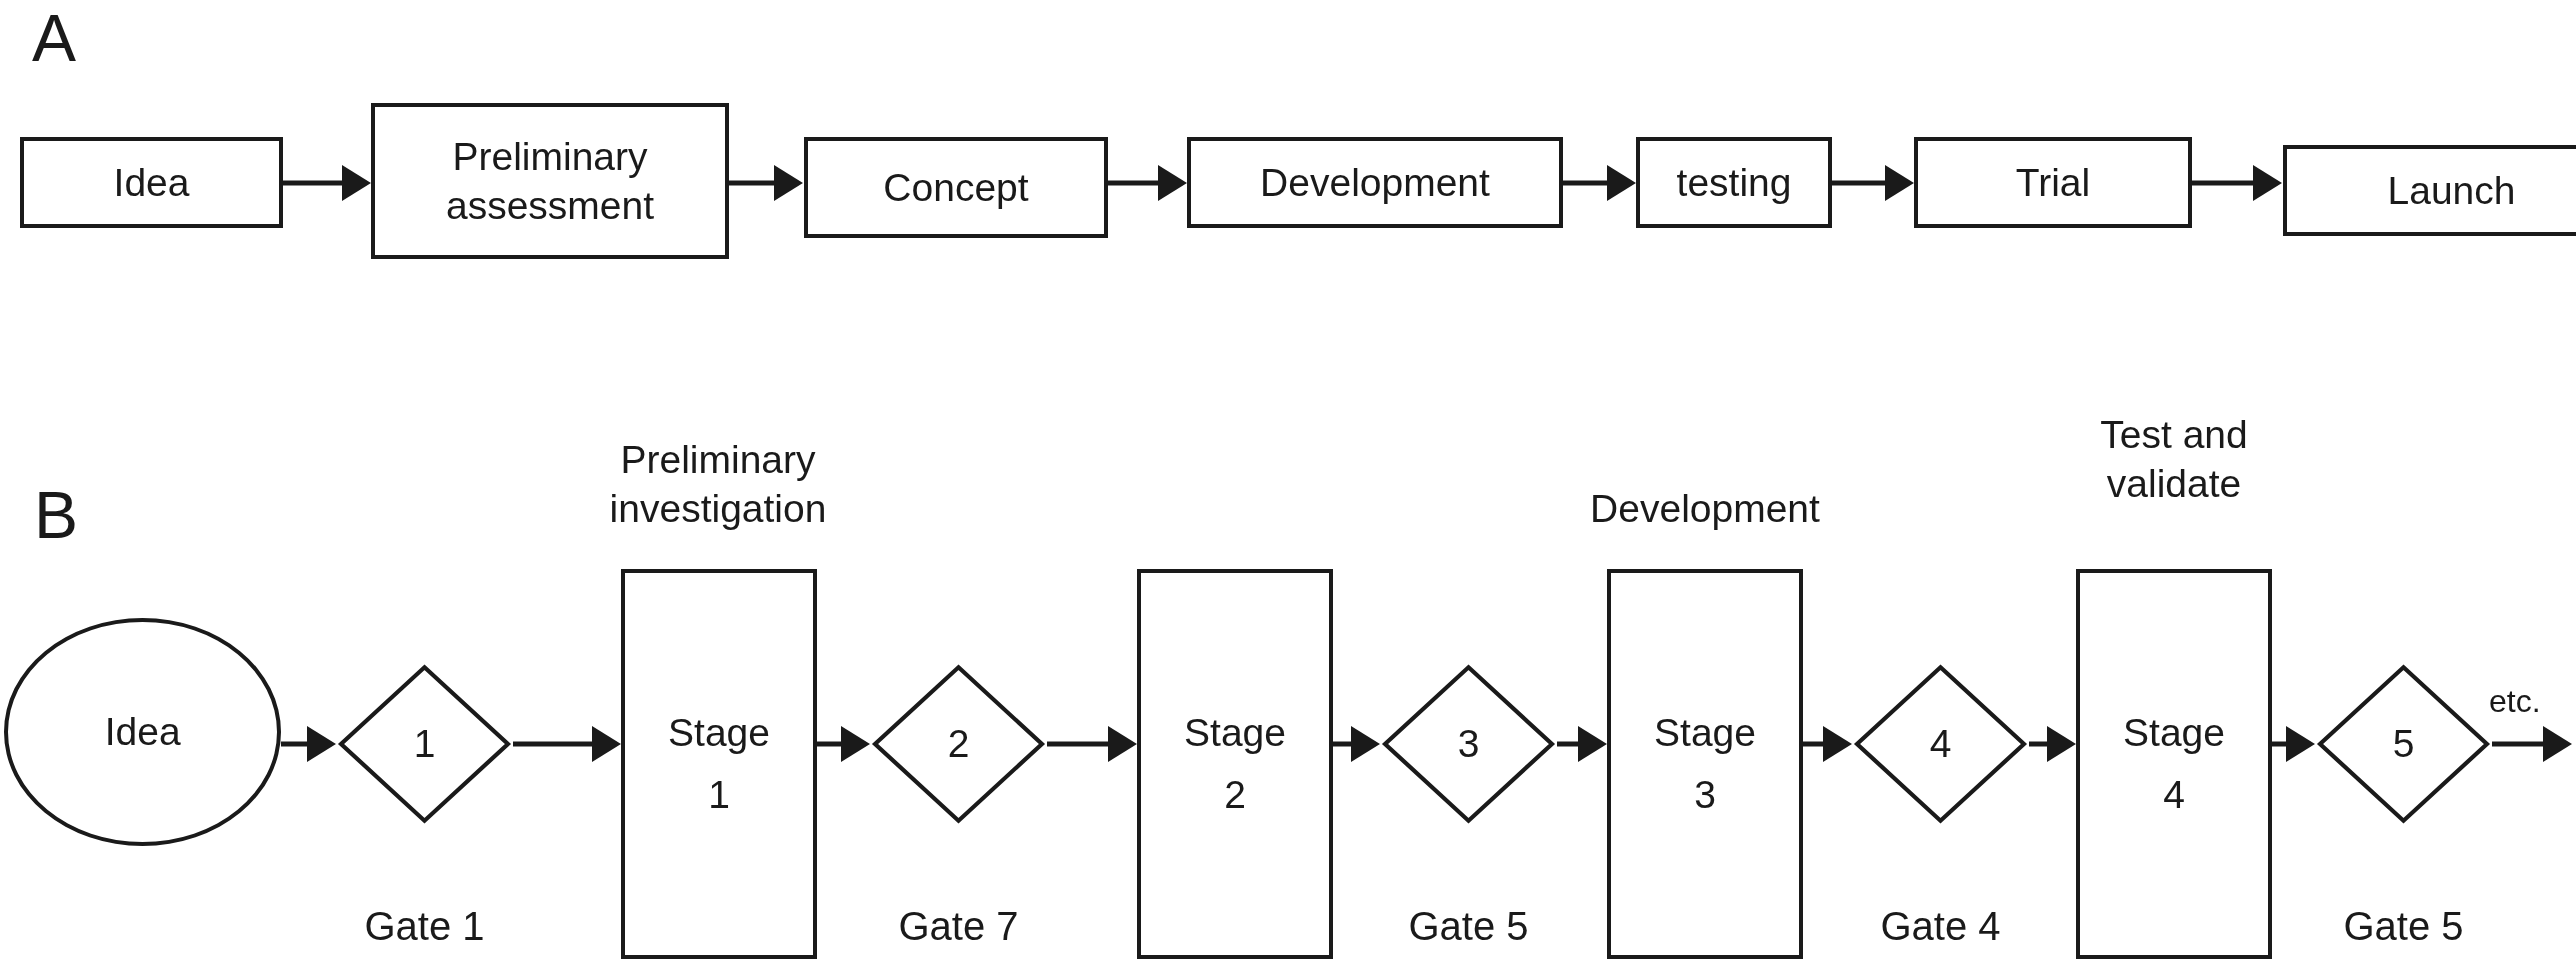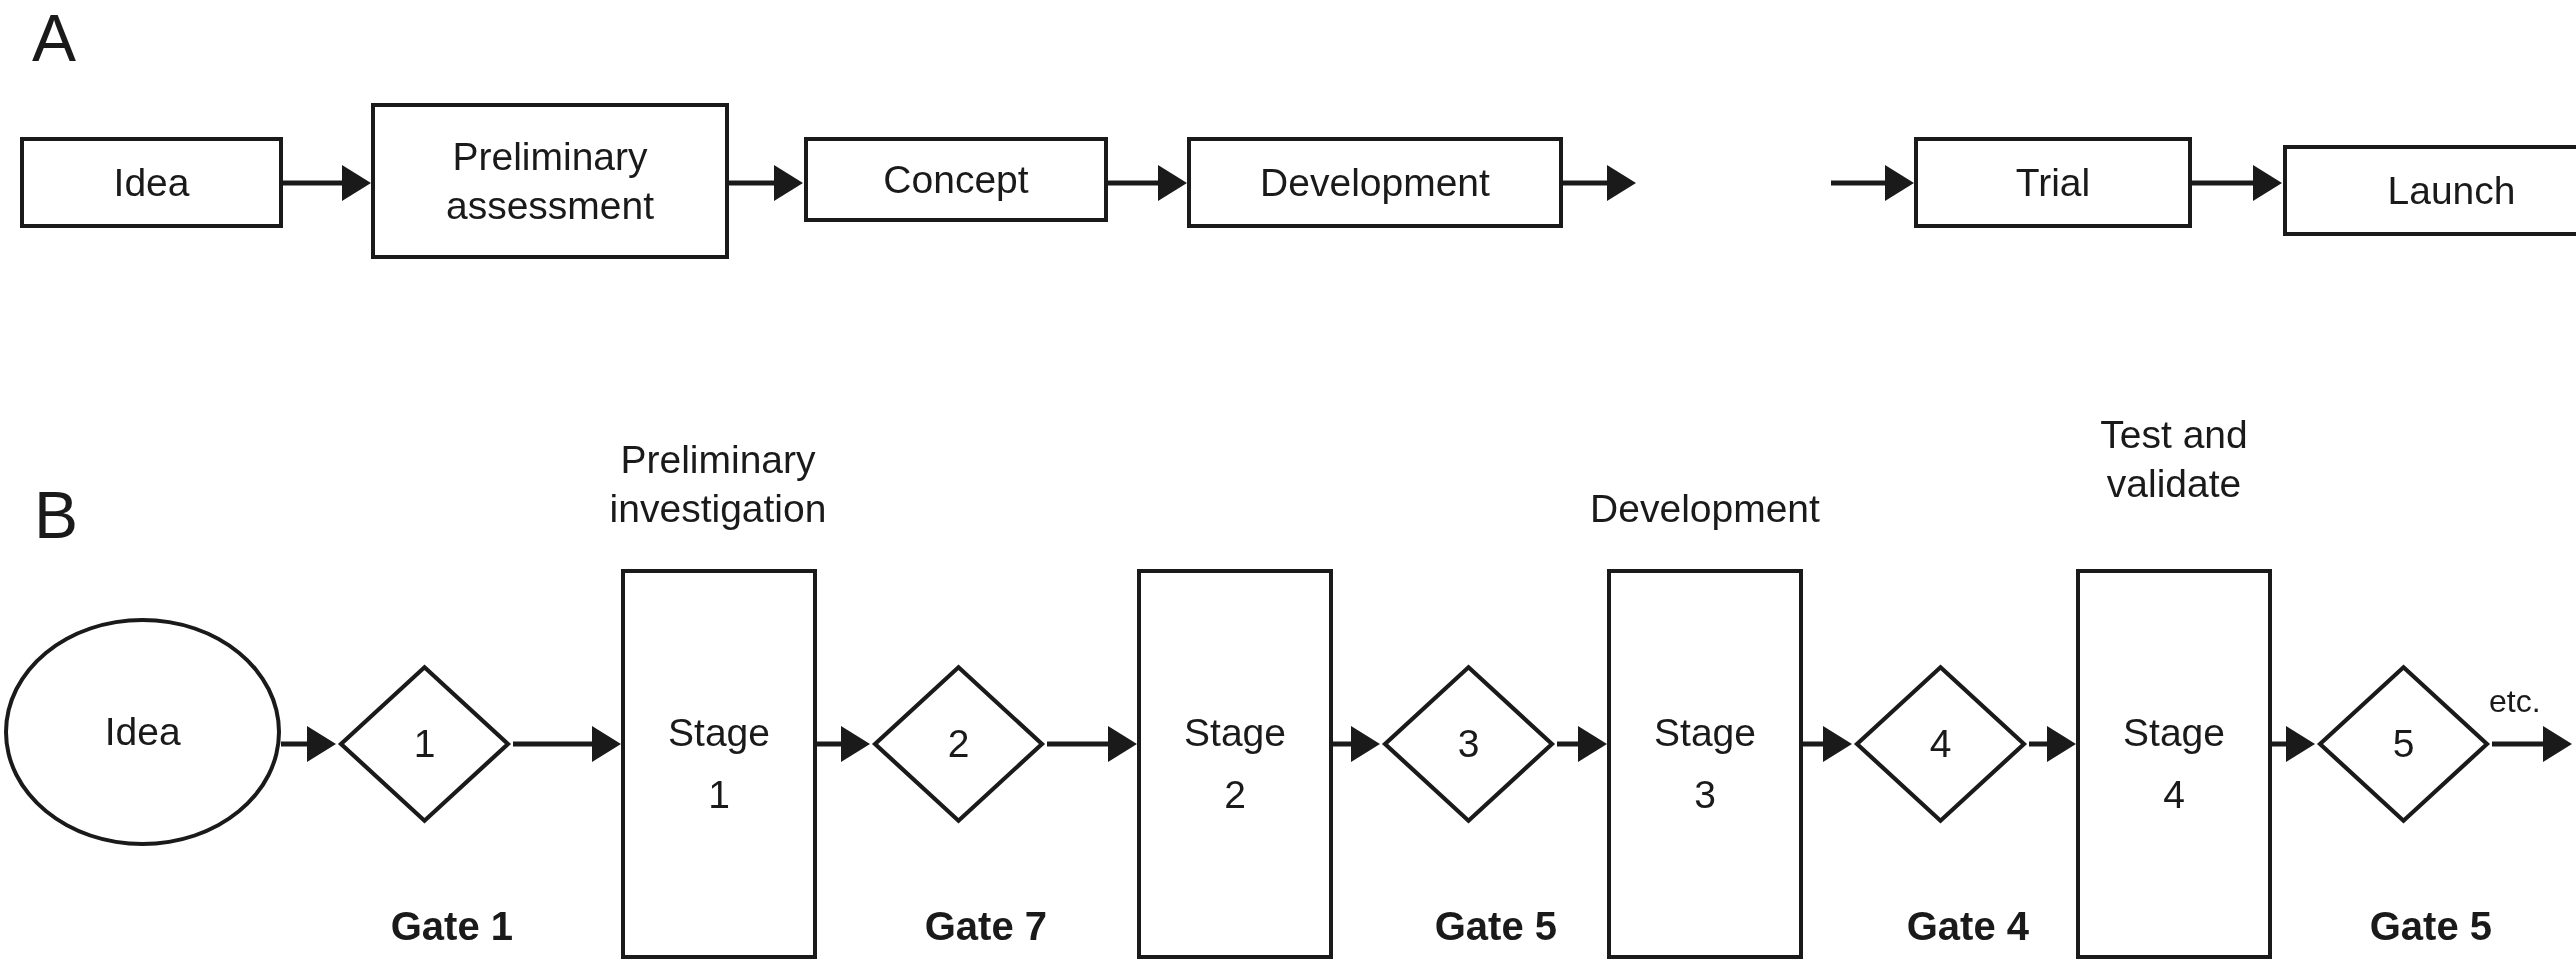--- a/index.html
+++ b/index.html
@@ -66,7 +66,7 @@
 assessment</div>
   <div class="arrow" style="left:729px;top:164px;width:74px"></div>
 
-  <div class="box" style="left:804px;top:137px;width:304px;height:85px">Concept</div>
+  <div class="box" style="left:804px;top:137px;width:304px;height:101px">Concept</div>
   <div class="arrow" style="left:1108px;top:164px;width:79px"></div>
 
   <div class="box" style="left:1187px;top:137px;width:376px;height:91px">Development</div>

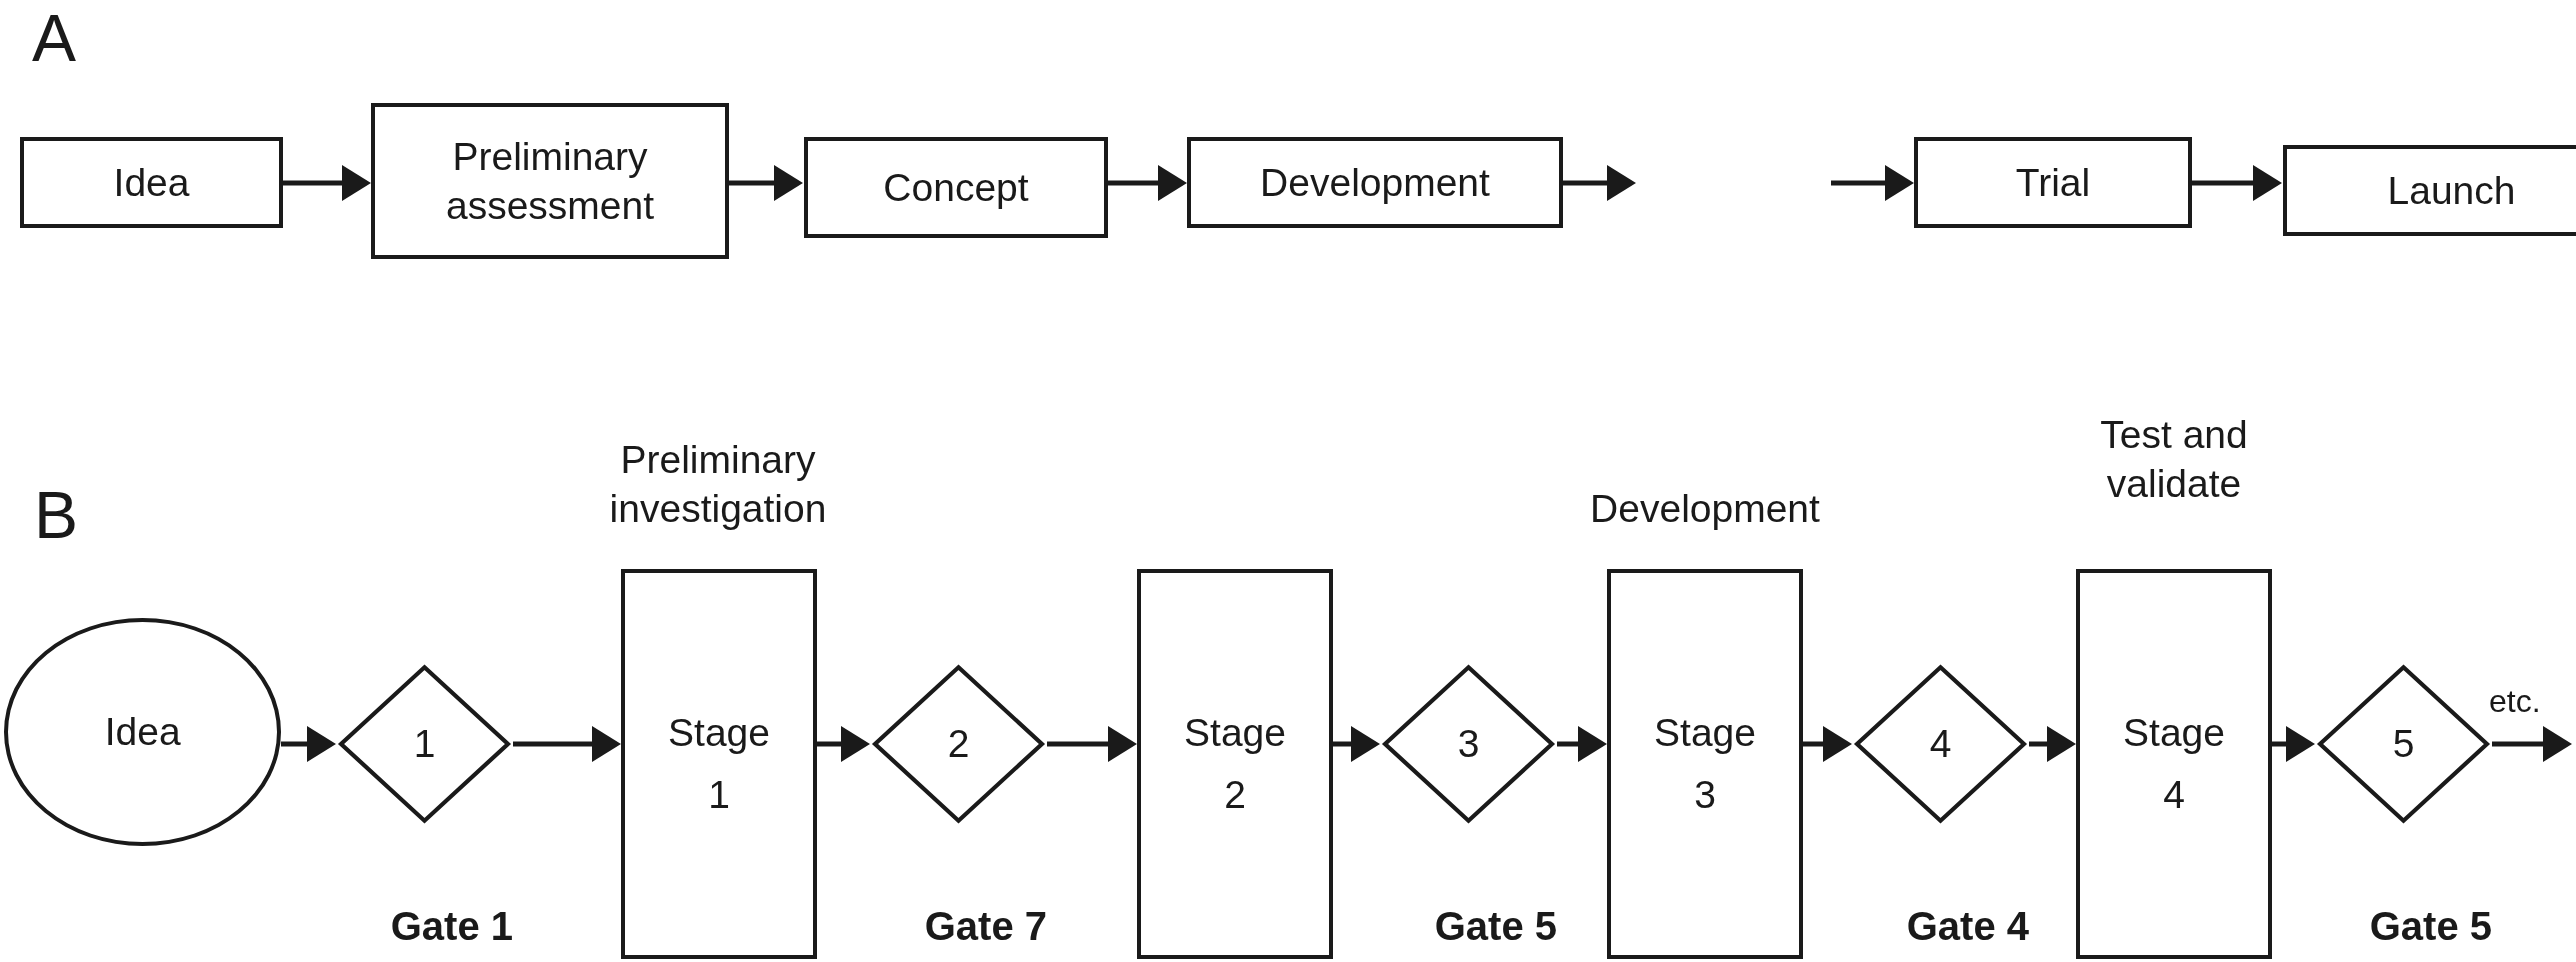--- a/index.html
+++ b/index.html
@@ -72,6 +72,7 @@
   <div class="box" style="left:1187px;top:137px;width:376px;height:91px">Development</div>
   <div class="arrow" style="left:1563px;top:164px;width:73px"></div>
 
+  <div class="box" style="left:1636px;top:137px;width:196px;height:91px">testing</div>
   <div class="arrow" style="left:1831px;top:164px;width:83px"></div>
 
   <div class="box" style="left:1914px;top:137px;width:278px;height:91px">Trial</div>

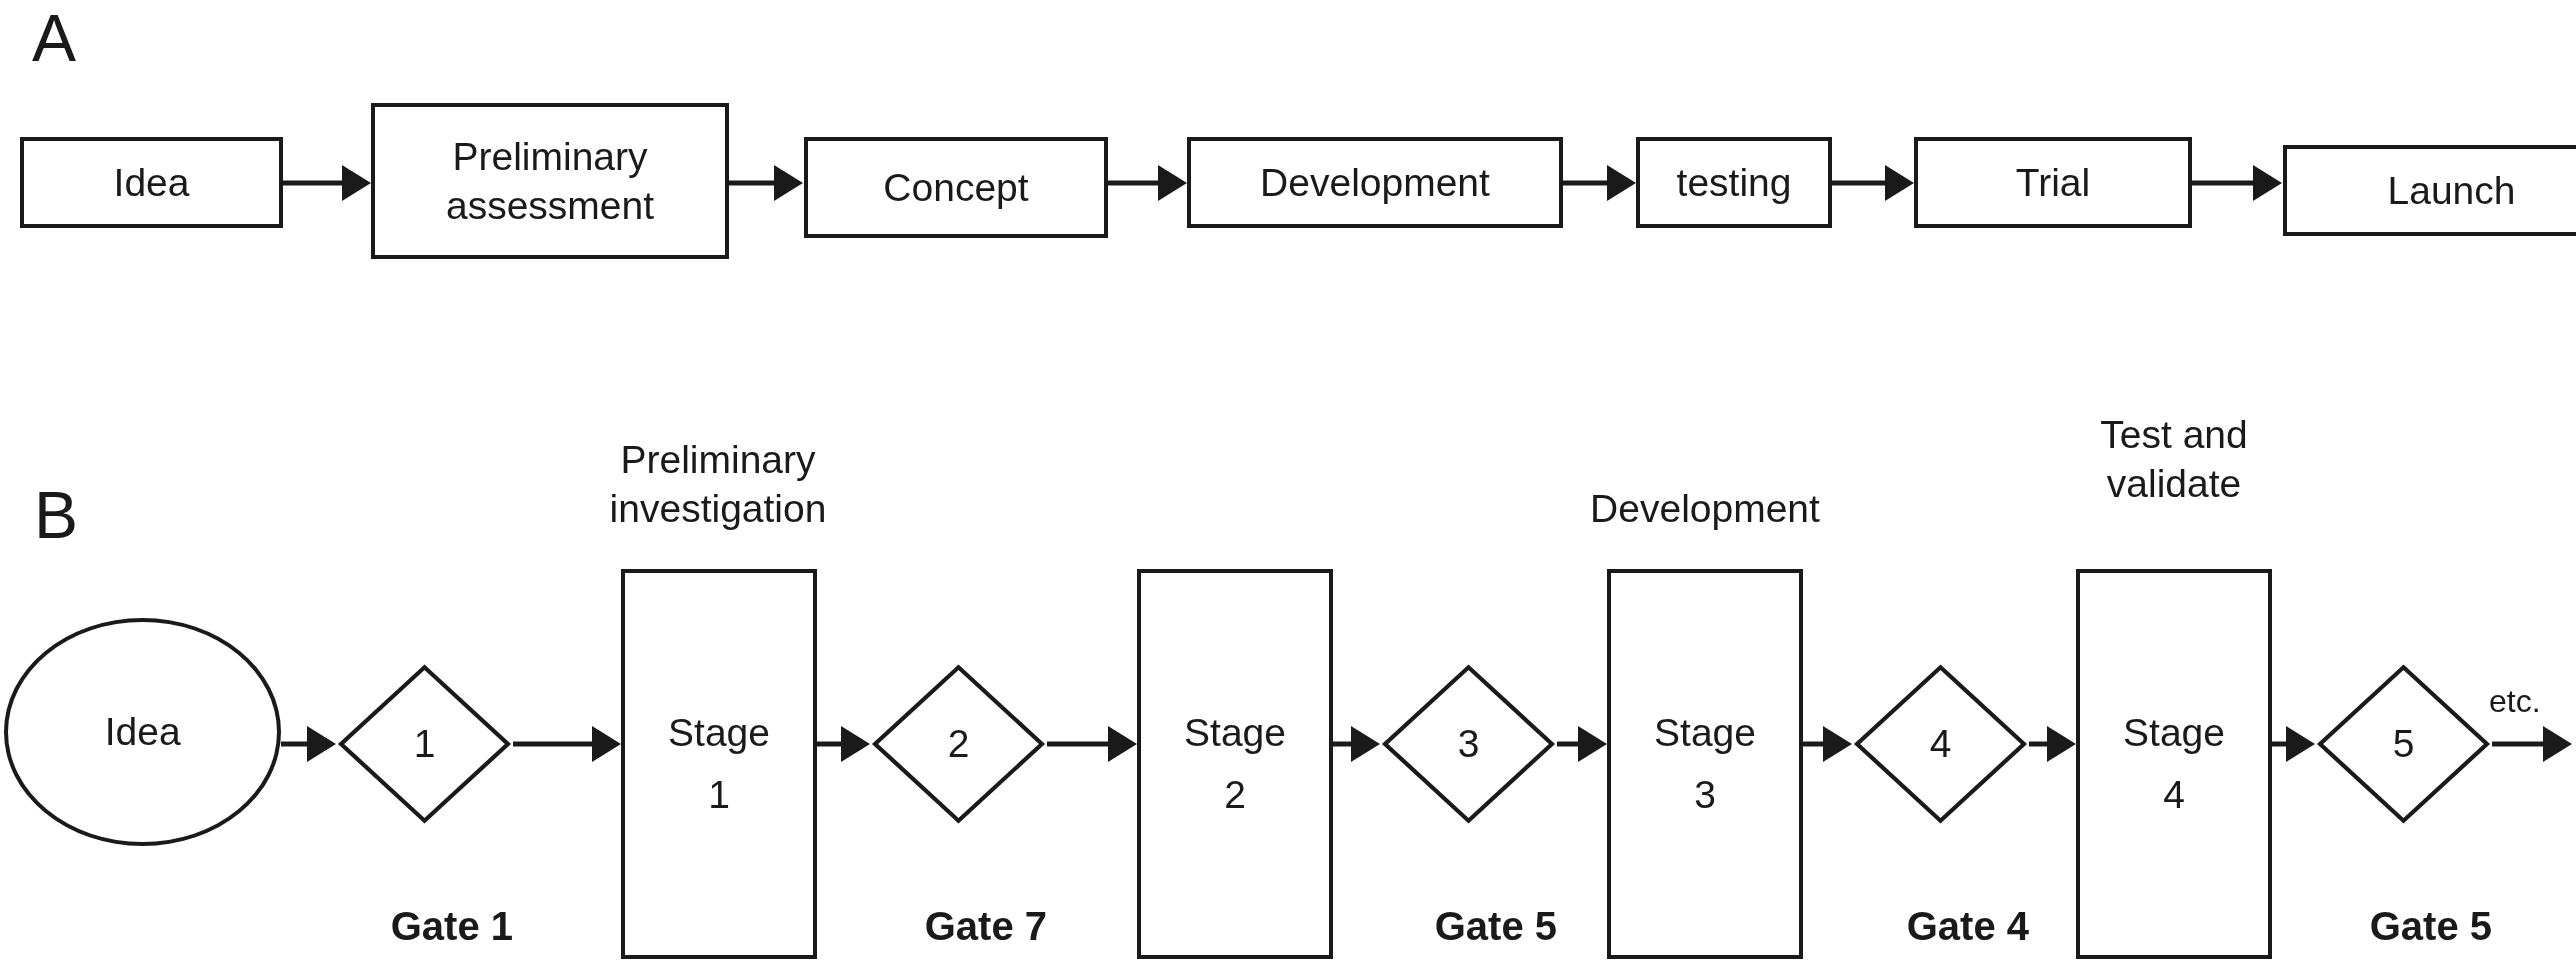--- a/index.html
+++ b/index.html
@@ -36,9 +36,8 @@
     display:flex;align-items:center;justify-content:center;font-size:39px;
   }
   .gate-label{
-    position:absolute;width:177px;top:904px;text-align:right;font-size:40px;
+    position:absolute;width:177px;top:904px;text-align:center;font-size:40px;
     white-space:nowrap;
-    font-weight:bold;
   }
   .stage{
     position:absolute;box-sizing:border-box;border:4.2px solid #1a1a1a;background:#fff;

